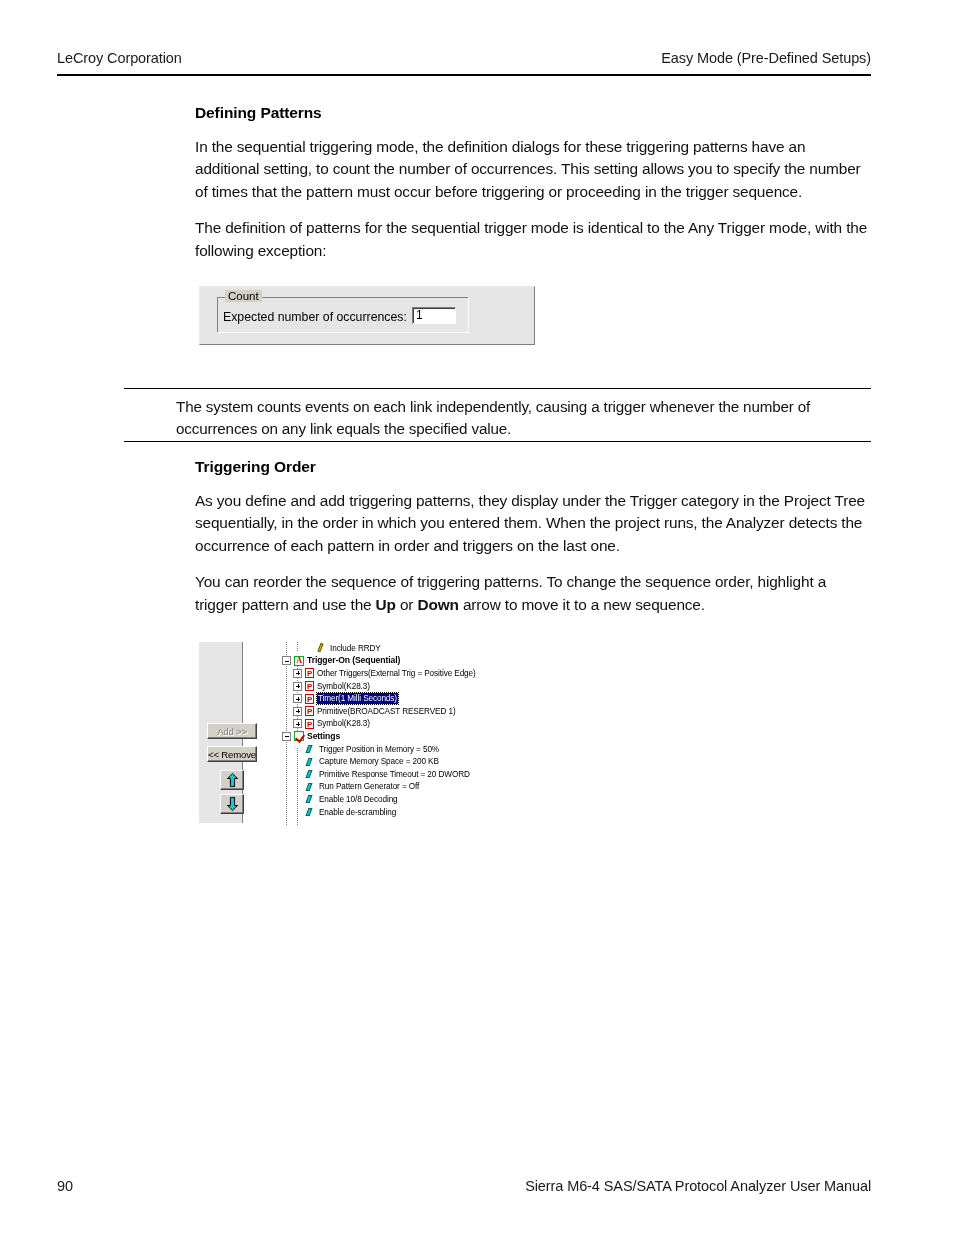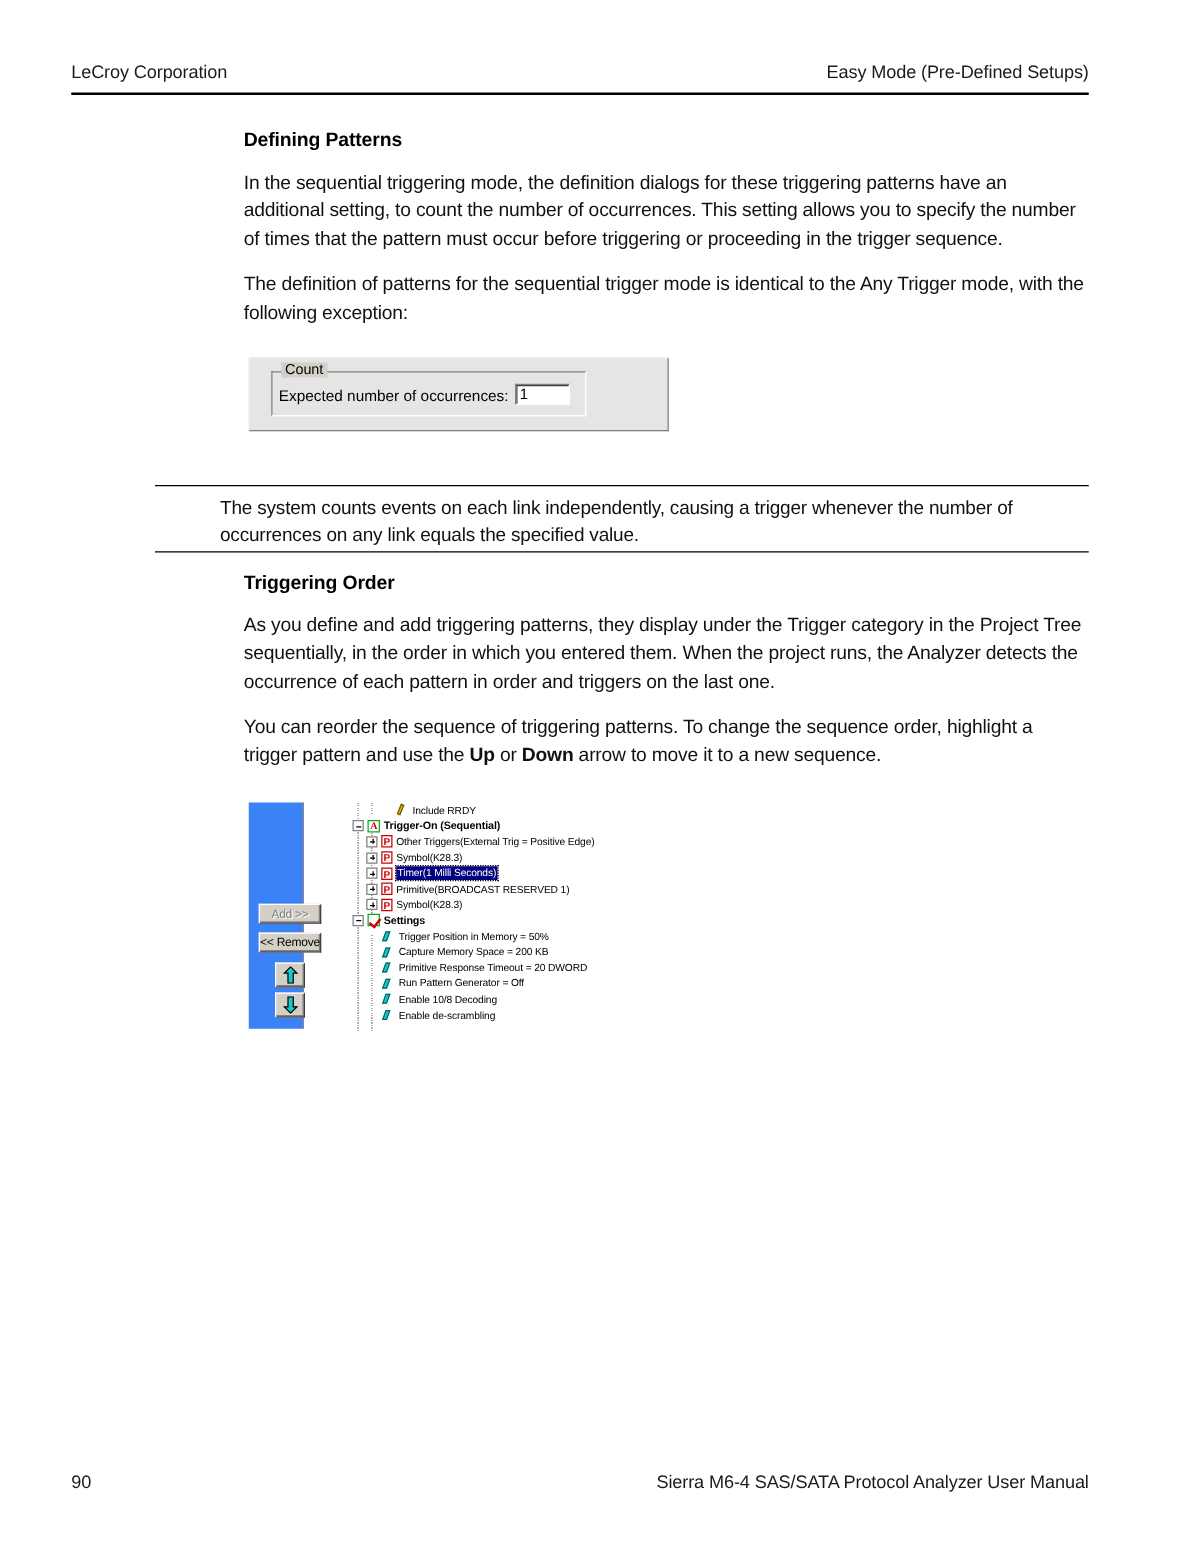--- a/index.html
+++ b/index.html
@@ -201,7 +201,7 @@
     top: 0px;
     width: 44px;
     height: 181px;
-    background: #3b82f6;
+    background: #e5e5e5;
     border-right: 1px solid #828282;
     box-sizing: border-box;
   }

